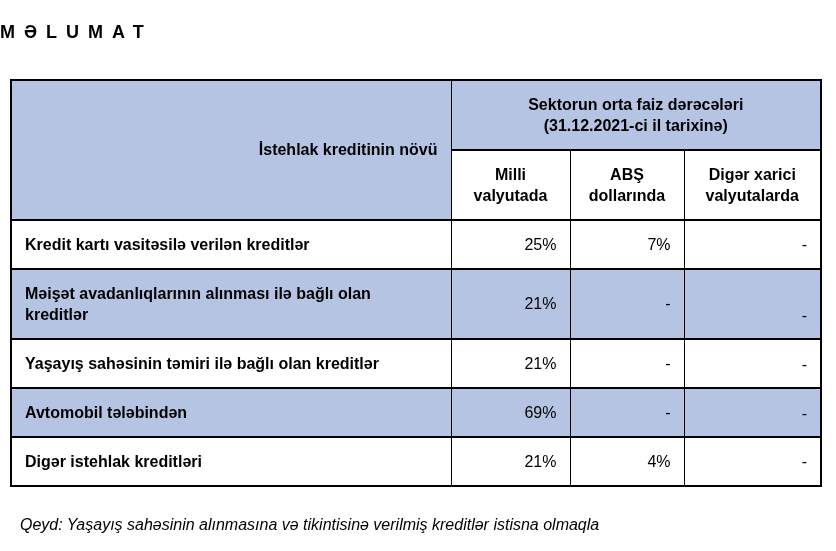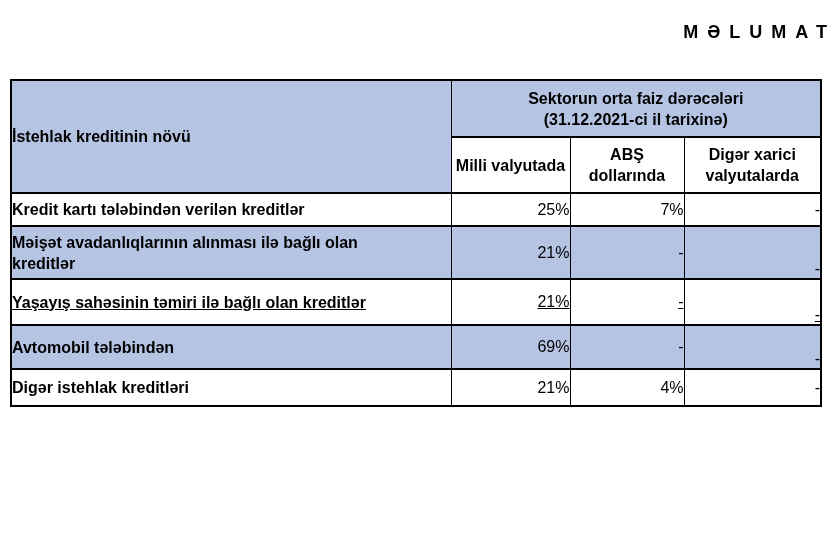--- a/index.html
+++ b/index.html
@@ -33,7 +33,7 @@
   }
   .melumat {
     margin: 21px 0 0 0;
-    text-align: right;
+    text-align: left;
     font-size: 18px;
     font-weight: bold;
     letter-spacing: 9px;

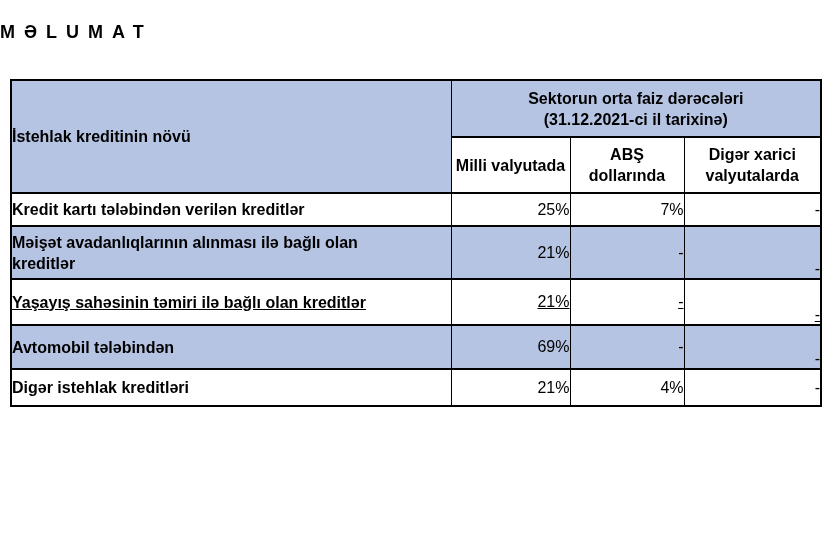--- a/index.html
+++ b/index.html
@@ -52,7 +52,7 @@
     border-bottom-width: 2px;
     overflow: hidden;
     font-size: 16px;
-    padding: 0;
+    padding: 13px;
   }
   th.row-hdr {
     background: #b6c4e3;

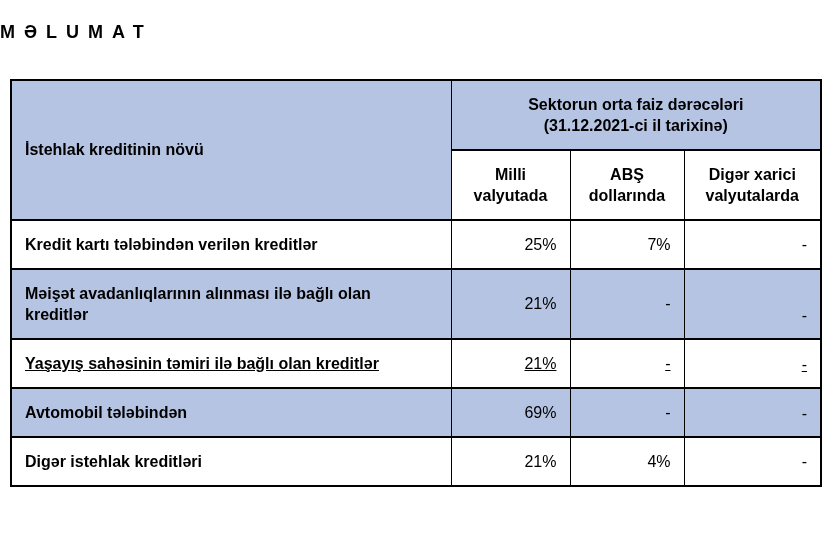--- a/index.html
+++ b/index.html
@@ -57,7 +57,7 @@
   th.row-hdr {
     background: #b6c4e3;
     font-weight: bold;
-    text-align: left;
+    text-align: right;
     vertical-align: middle;
   }
   th.group-hdr {

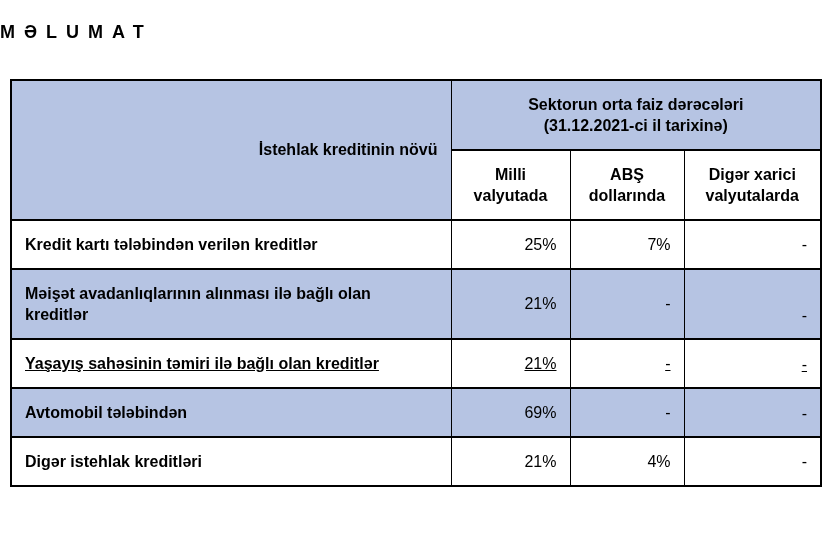--- a/index.html
+++ b/index.html
@@ -138,7 +138,7 @@
 
       <tr class="r0">
         <td class="lbl">
-            <span class="lbl-inner">Kredit kartı tələbindən verilən kreditlər</span>
+            <span class="lbl-inner">Kredit kartı vasitəsilə verilən kreditlər</span>
           </td>
         <td class="val">25%</td>
         <td class="val">7%</td>

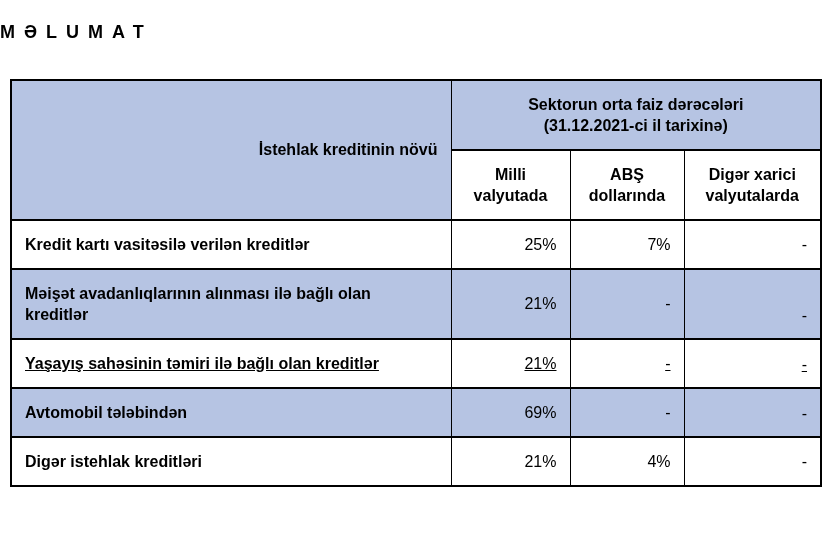--- a/index.html
+++ b/index.html
@@ -98,7 +98,7 @@
   tr.hdr2 { height: 56px; }
   tr.r0 { height: 33px; }
   tr.r1 { height: 53px; margin-top: 20px; }
-  tr.r2 { height: 46px; text-decoration: underline; }
+  tr.r2 { height: 46px; }
   tr.r3 { height: 44px; }
   tr.r4 { height: 37px; margin-left: 32px; }
   .note {

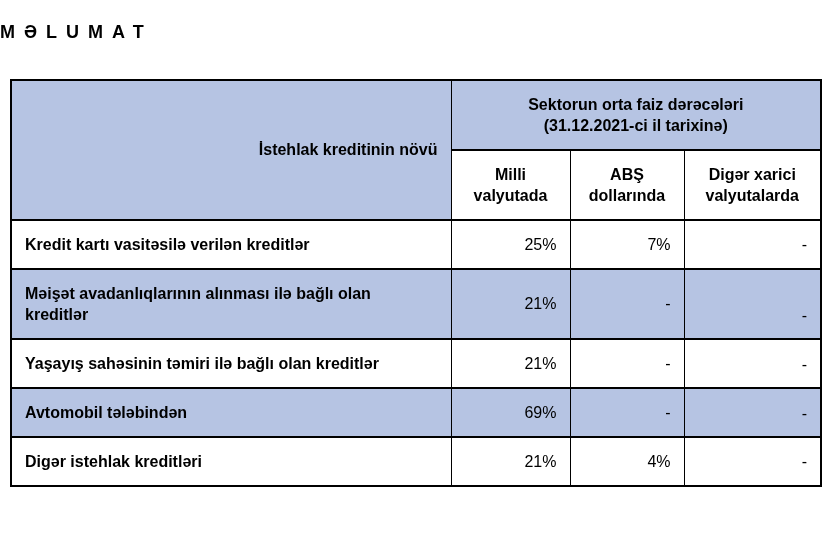--- a/index.html
+++ b/index.html
@@ -183,6 +183,7 @@
     </tbody>
   </table>
 
+  <div class="note">Qeyd: Yaşayış sahəsinin alınmasına və tikintisinə verilmiş kreditlər istisna olmaqla</div>
 
 </div>
 

